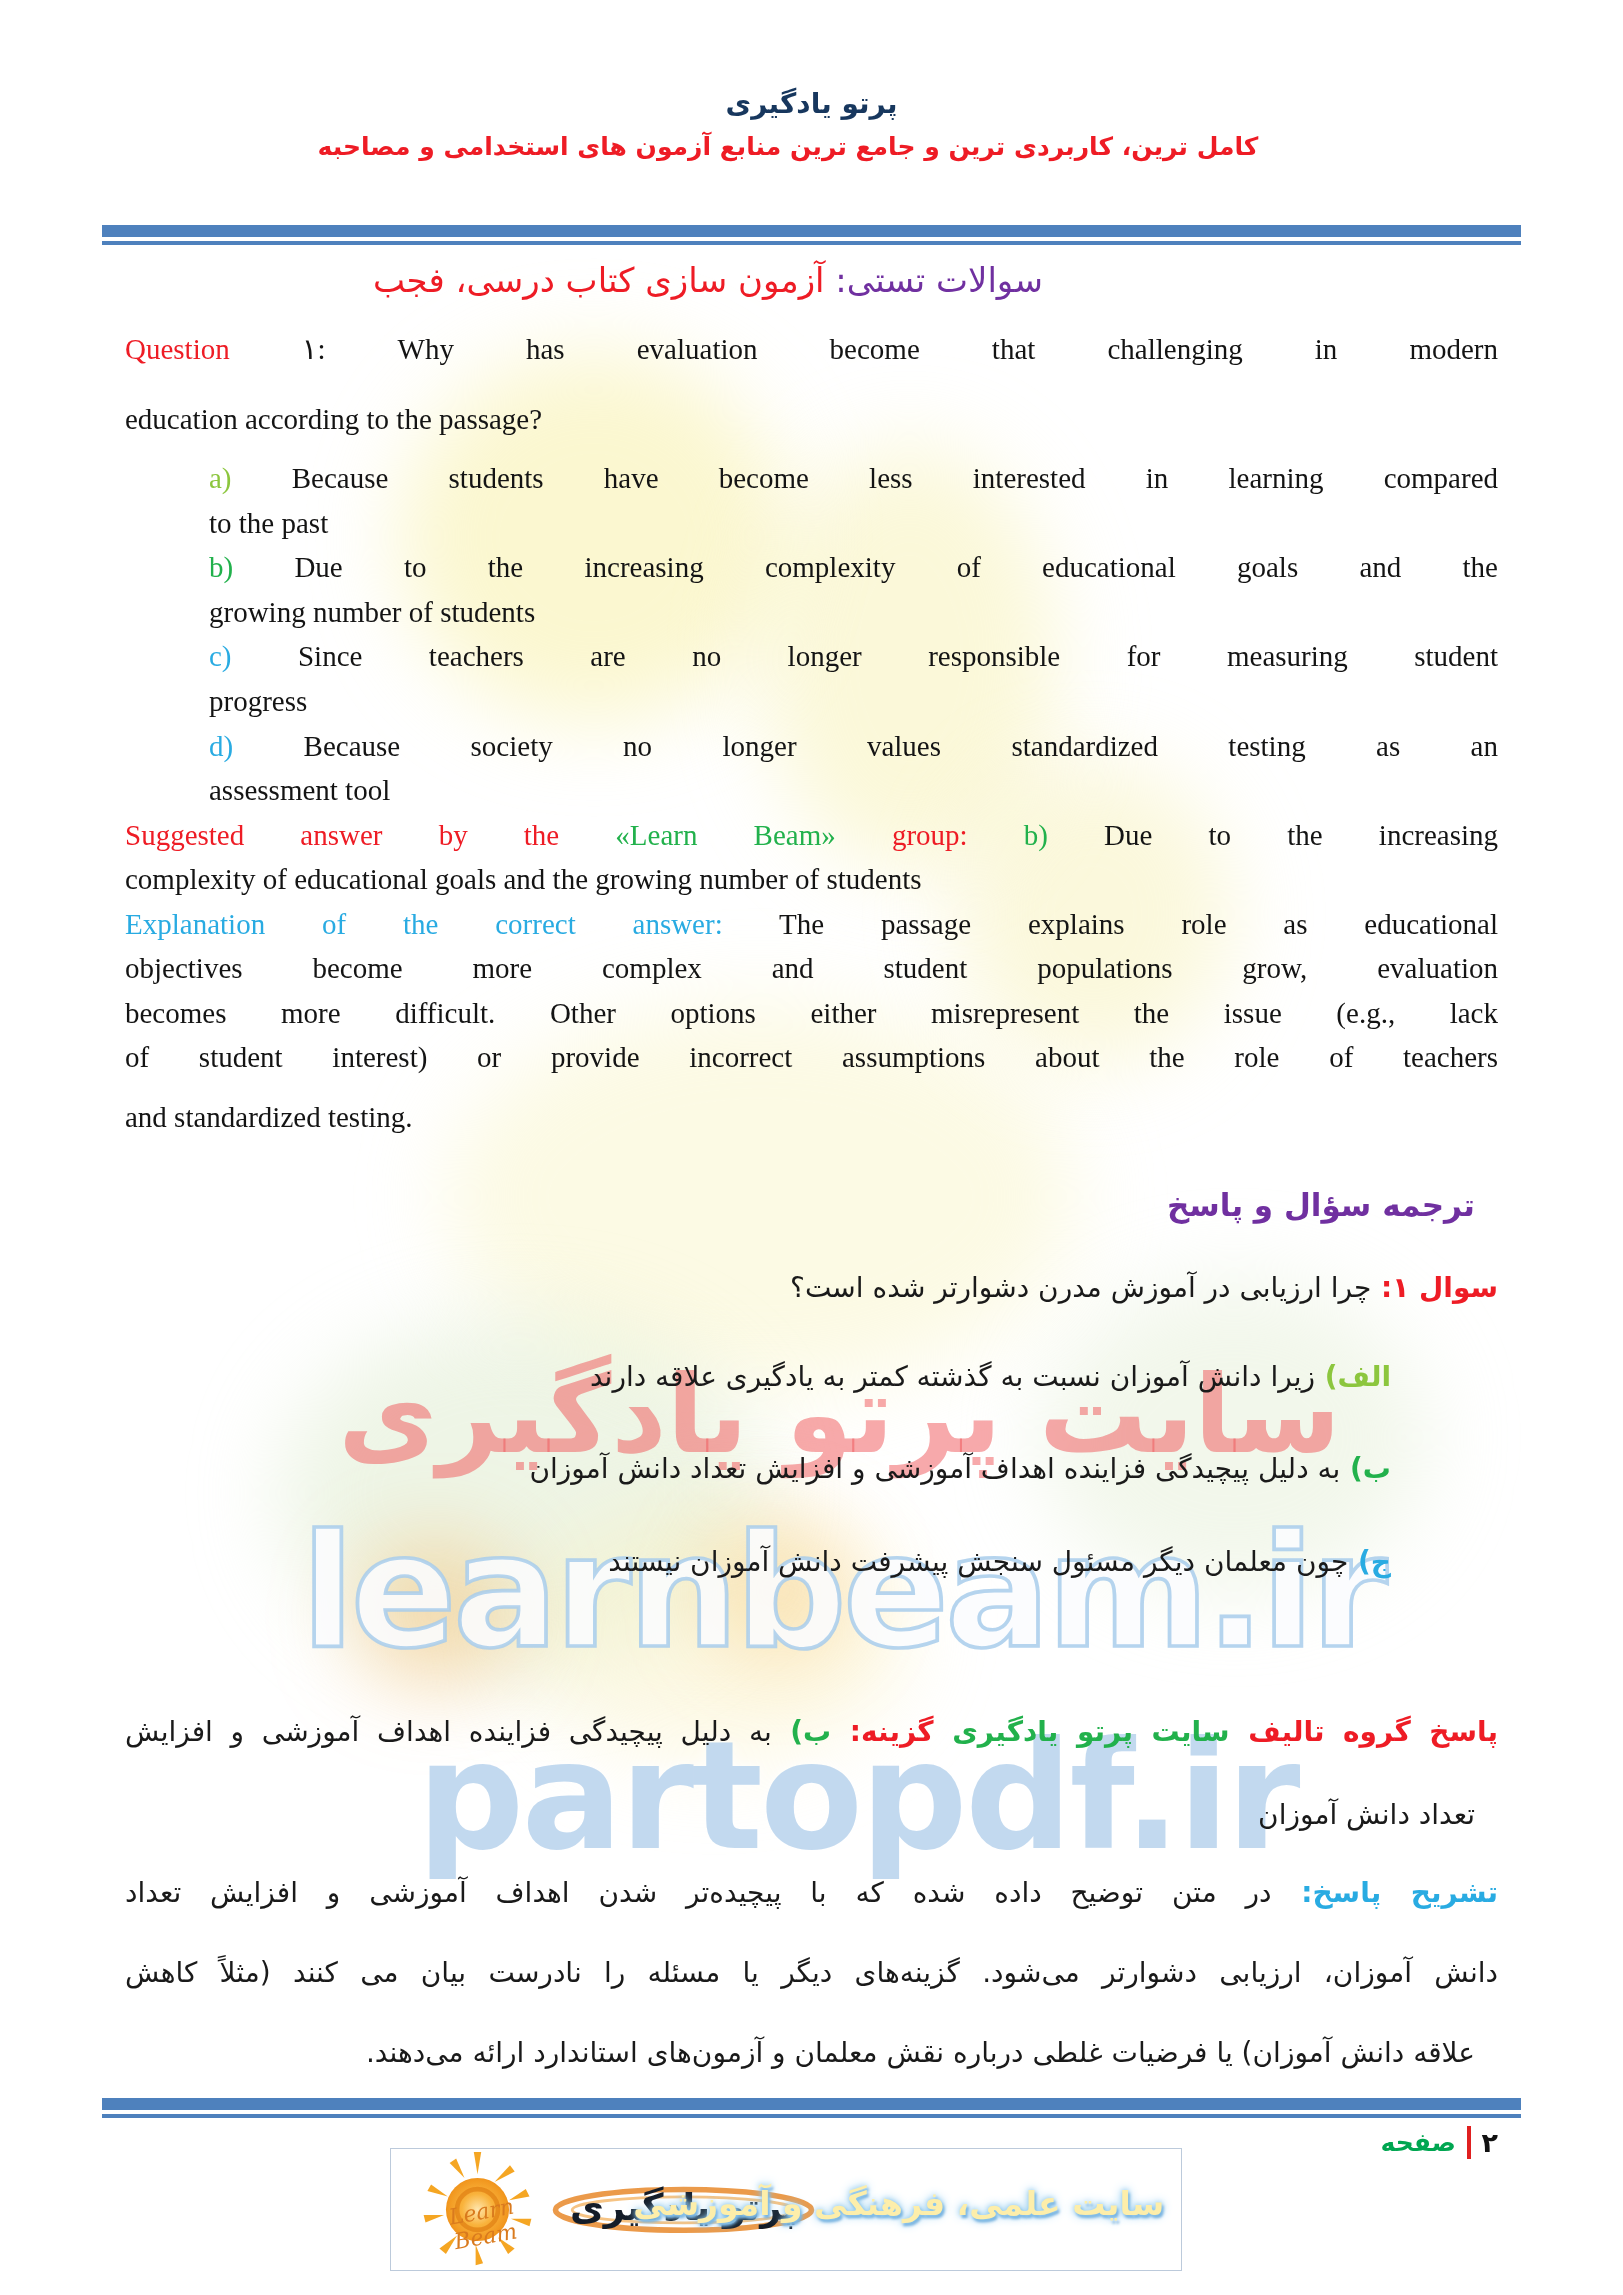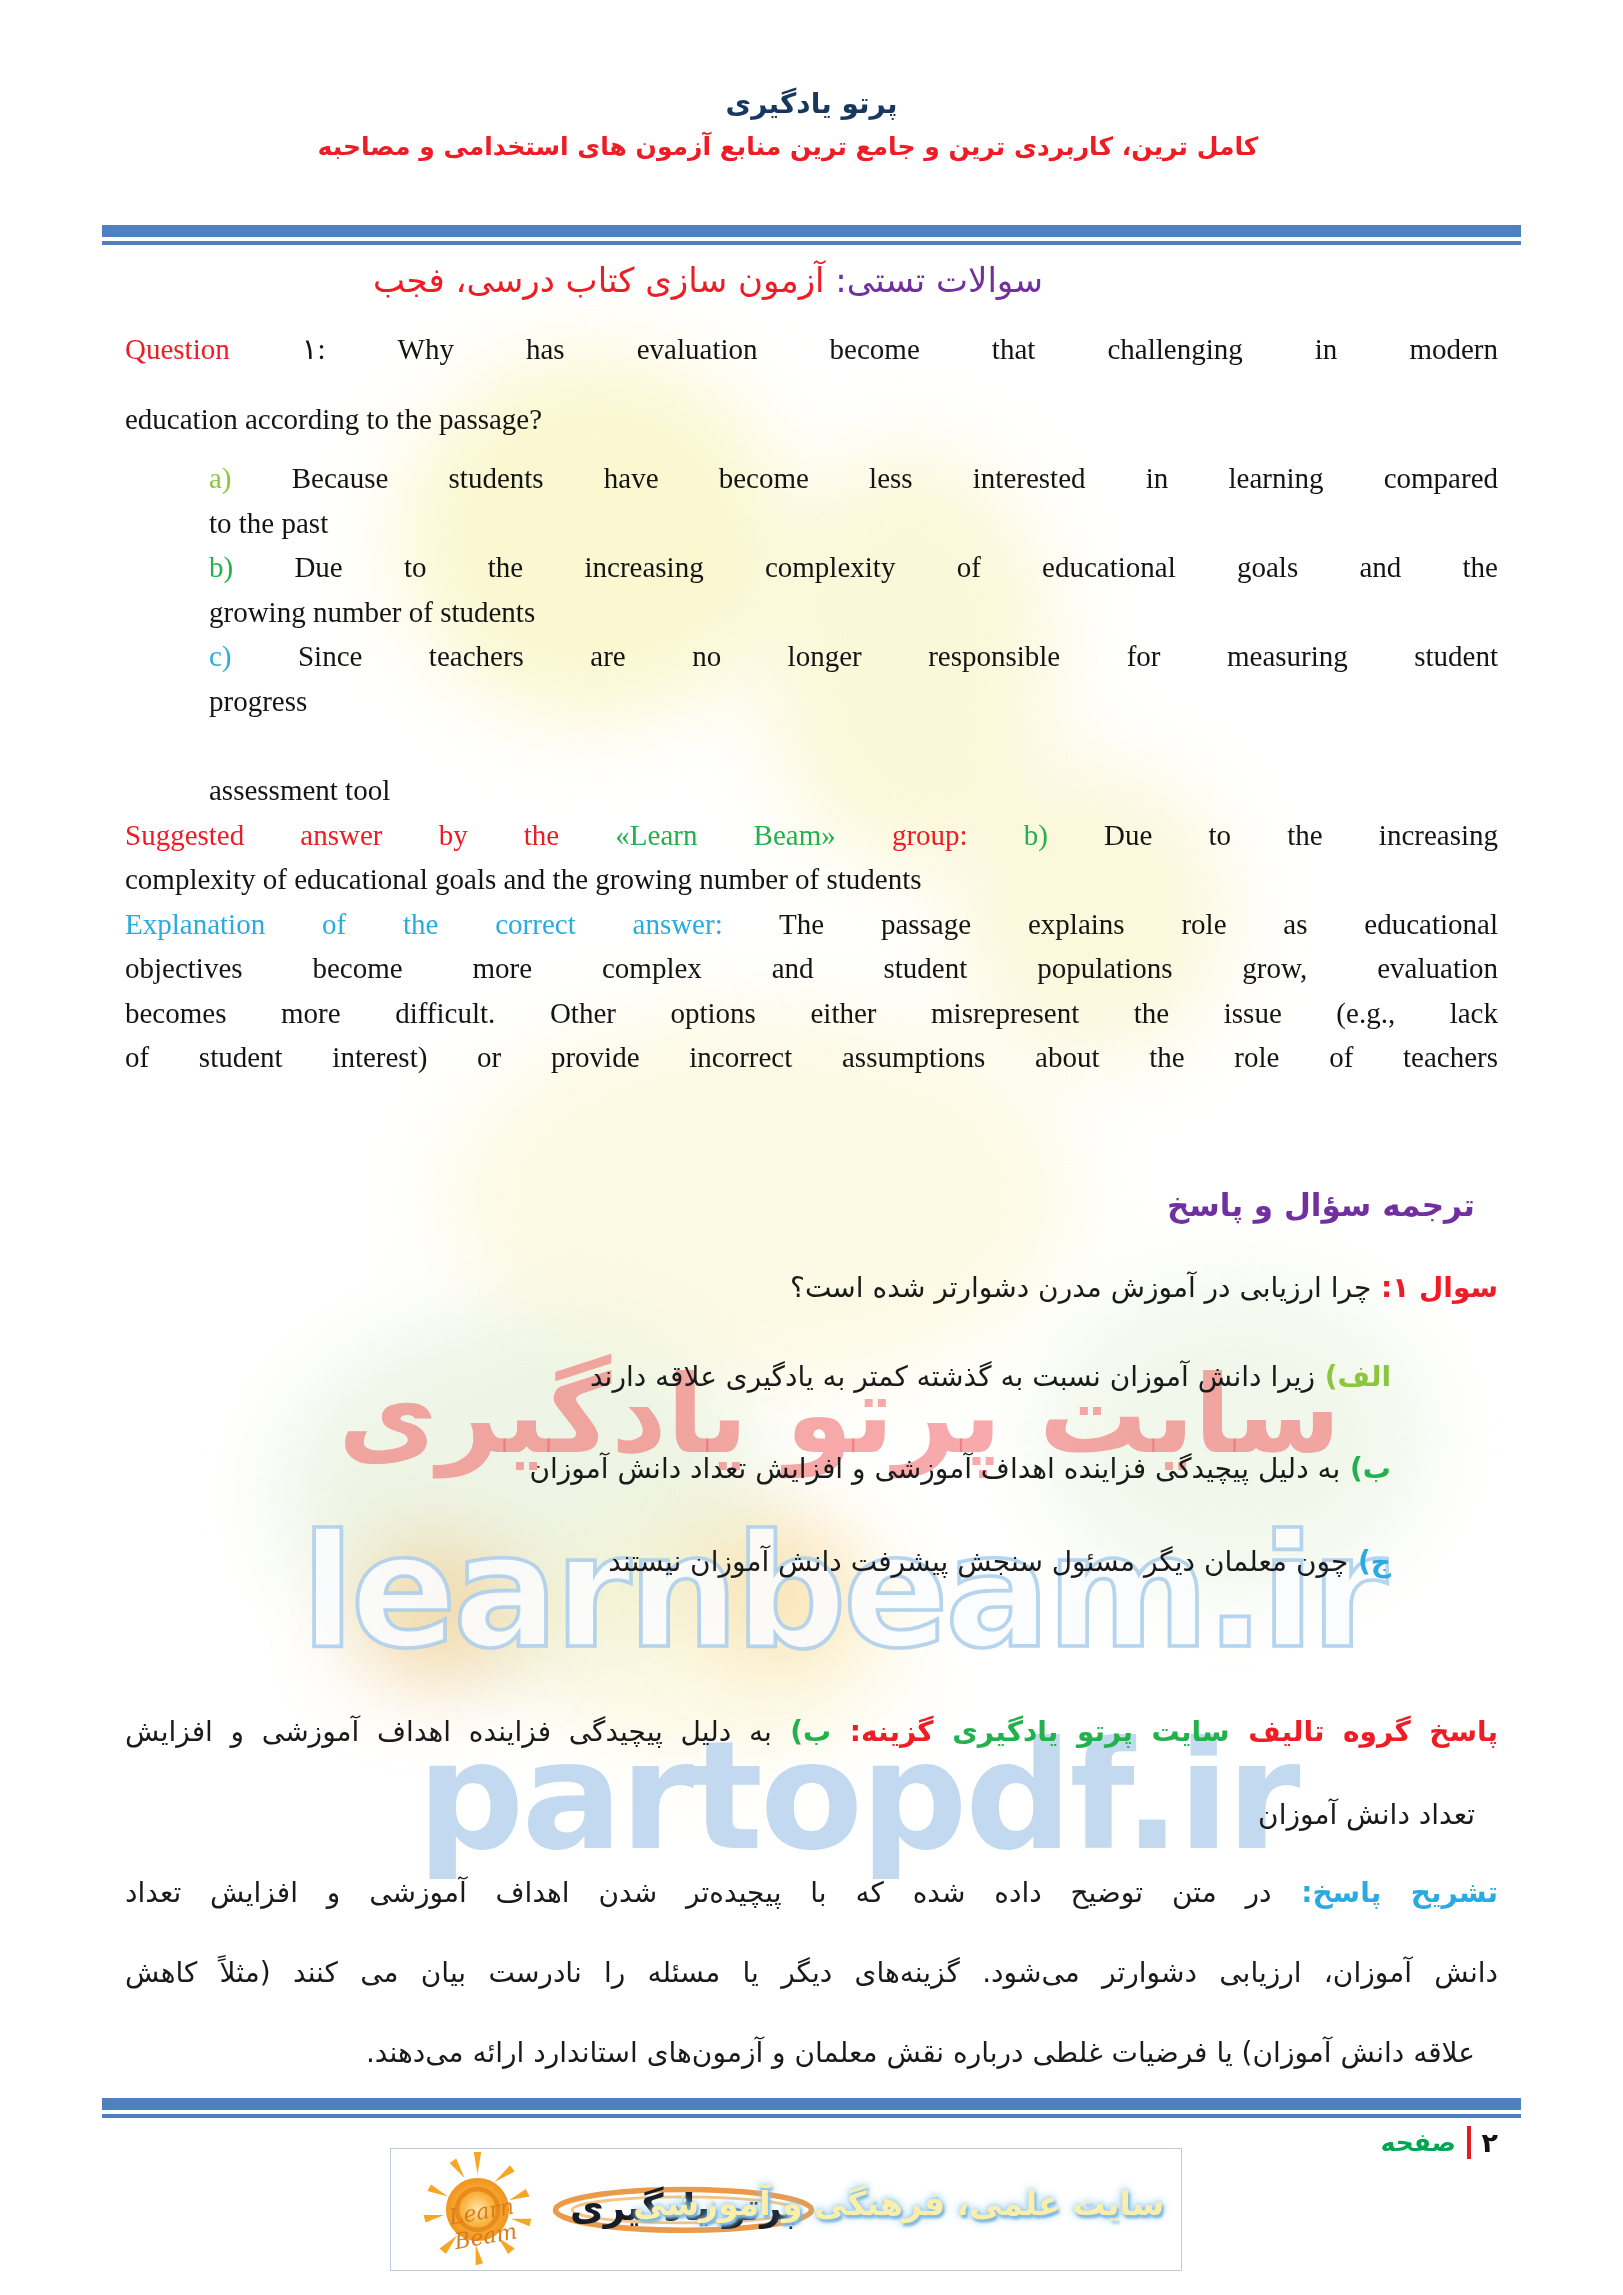--- a/index.html
+++ b/index.html
@@ -111,6 +111,9 @@
   </div>
   <div class="abs z2 en opt" style="top:679px;">progress</div>
 
+  <div class="abs z2 en opt stretch" style="top:724px;">
+    <span class="c-blue">d) </span><span>Because society no longer values standardized testing as an</span>
+  </div>
   <div class="abs z2 en opt" style="top:768px;">assessment tool</div>
 
   <div class="abs z2 en stretch" style="top:813px;">

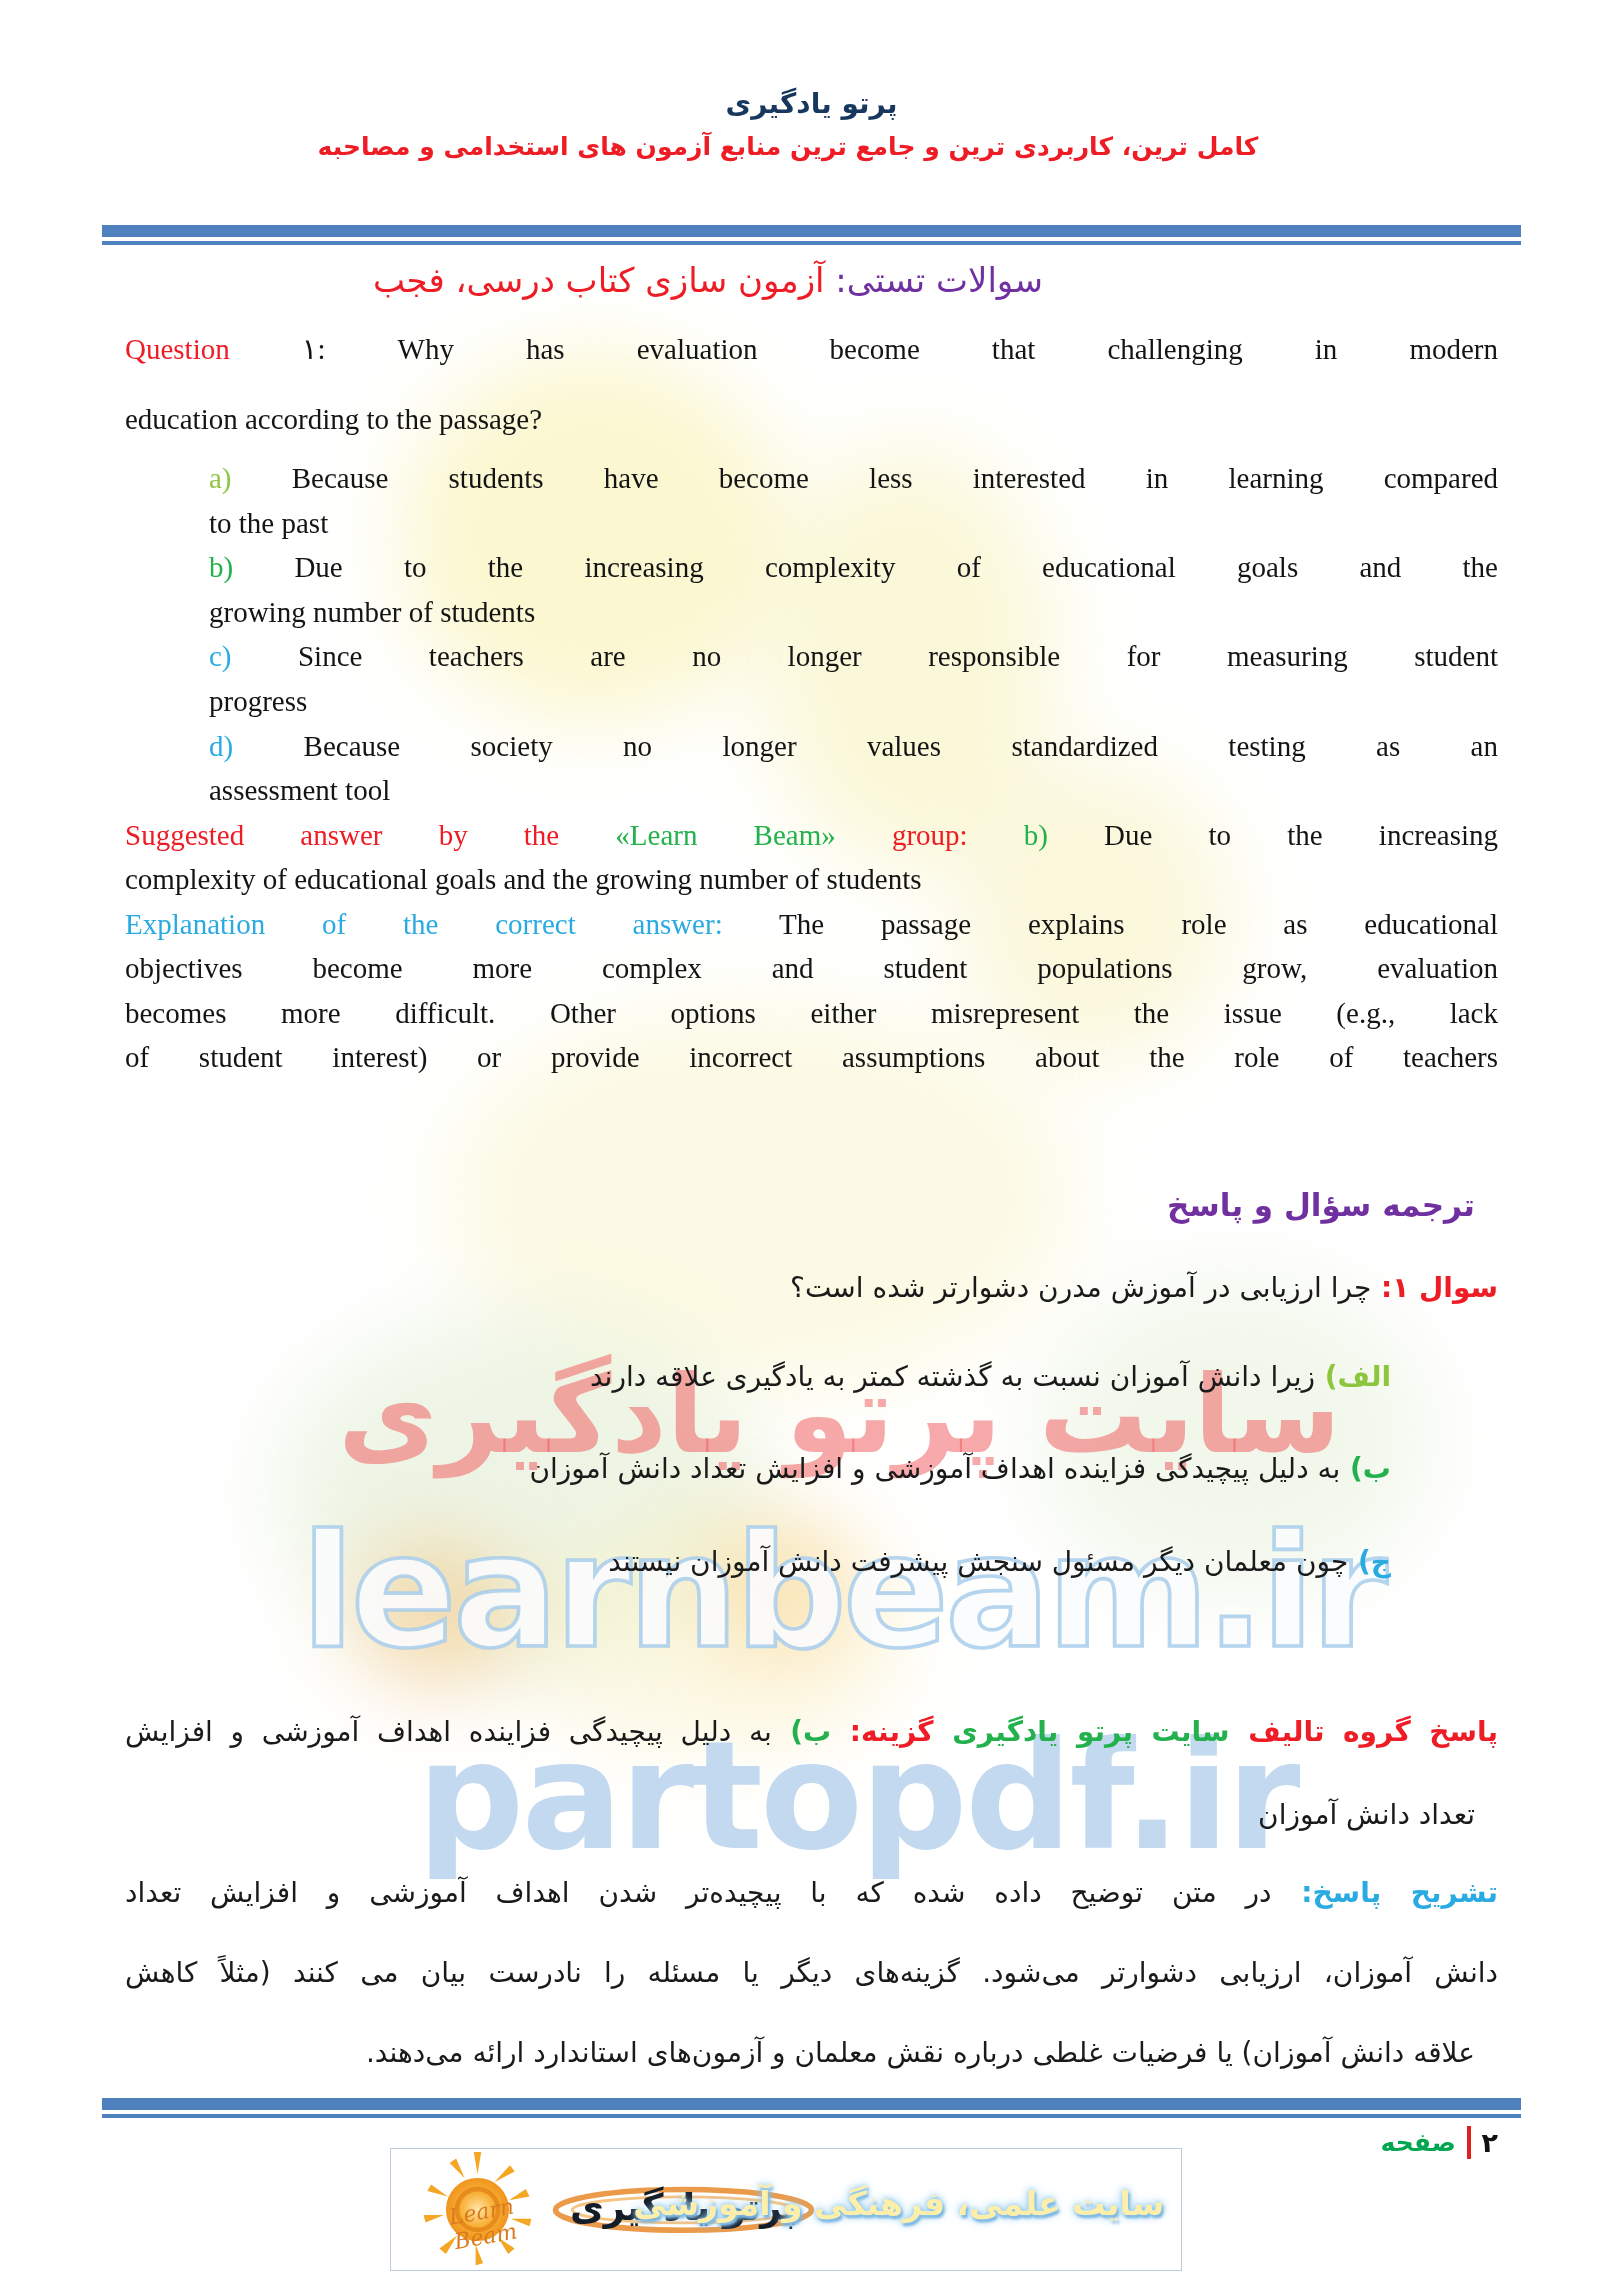--- a/index.html
+++ b/index.html
@@ -127,6 +127,7 @@
   <div class="abs z2 en stretch" style="top:946px;">objectives become more complex and student populations grow, evaluation</div>
   <div class="abs z2 en stretch" style="top:991px;">becomes more difficult. Other options either misrepresent the issue (e.g., lack</div>
   <div class="abs z2 en stretch" style="top:1035px;">of student interest) or provide incorrect assumptions about the role of teachers</div>
+  <div class="abs z2 en" style="top:1095px;">and standardized testing.</div>
 
   <div class="abs z2 fa-head fitline" style="top:1187px;right:148px;">ترجمه سؤال و پاسخ</div>
 

